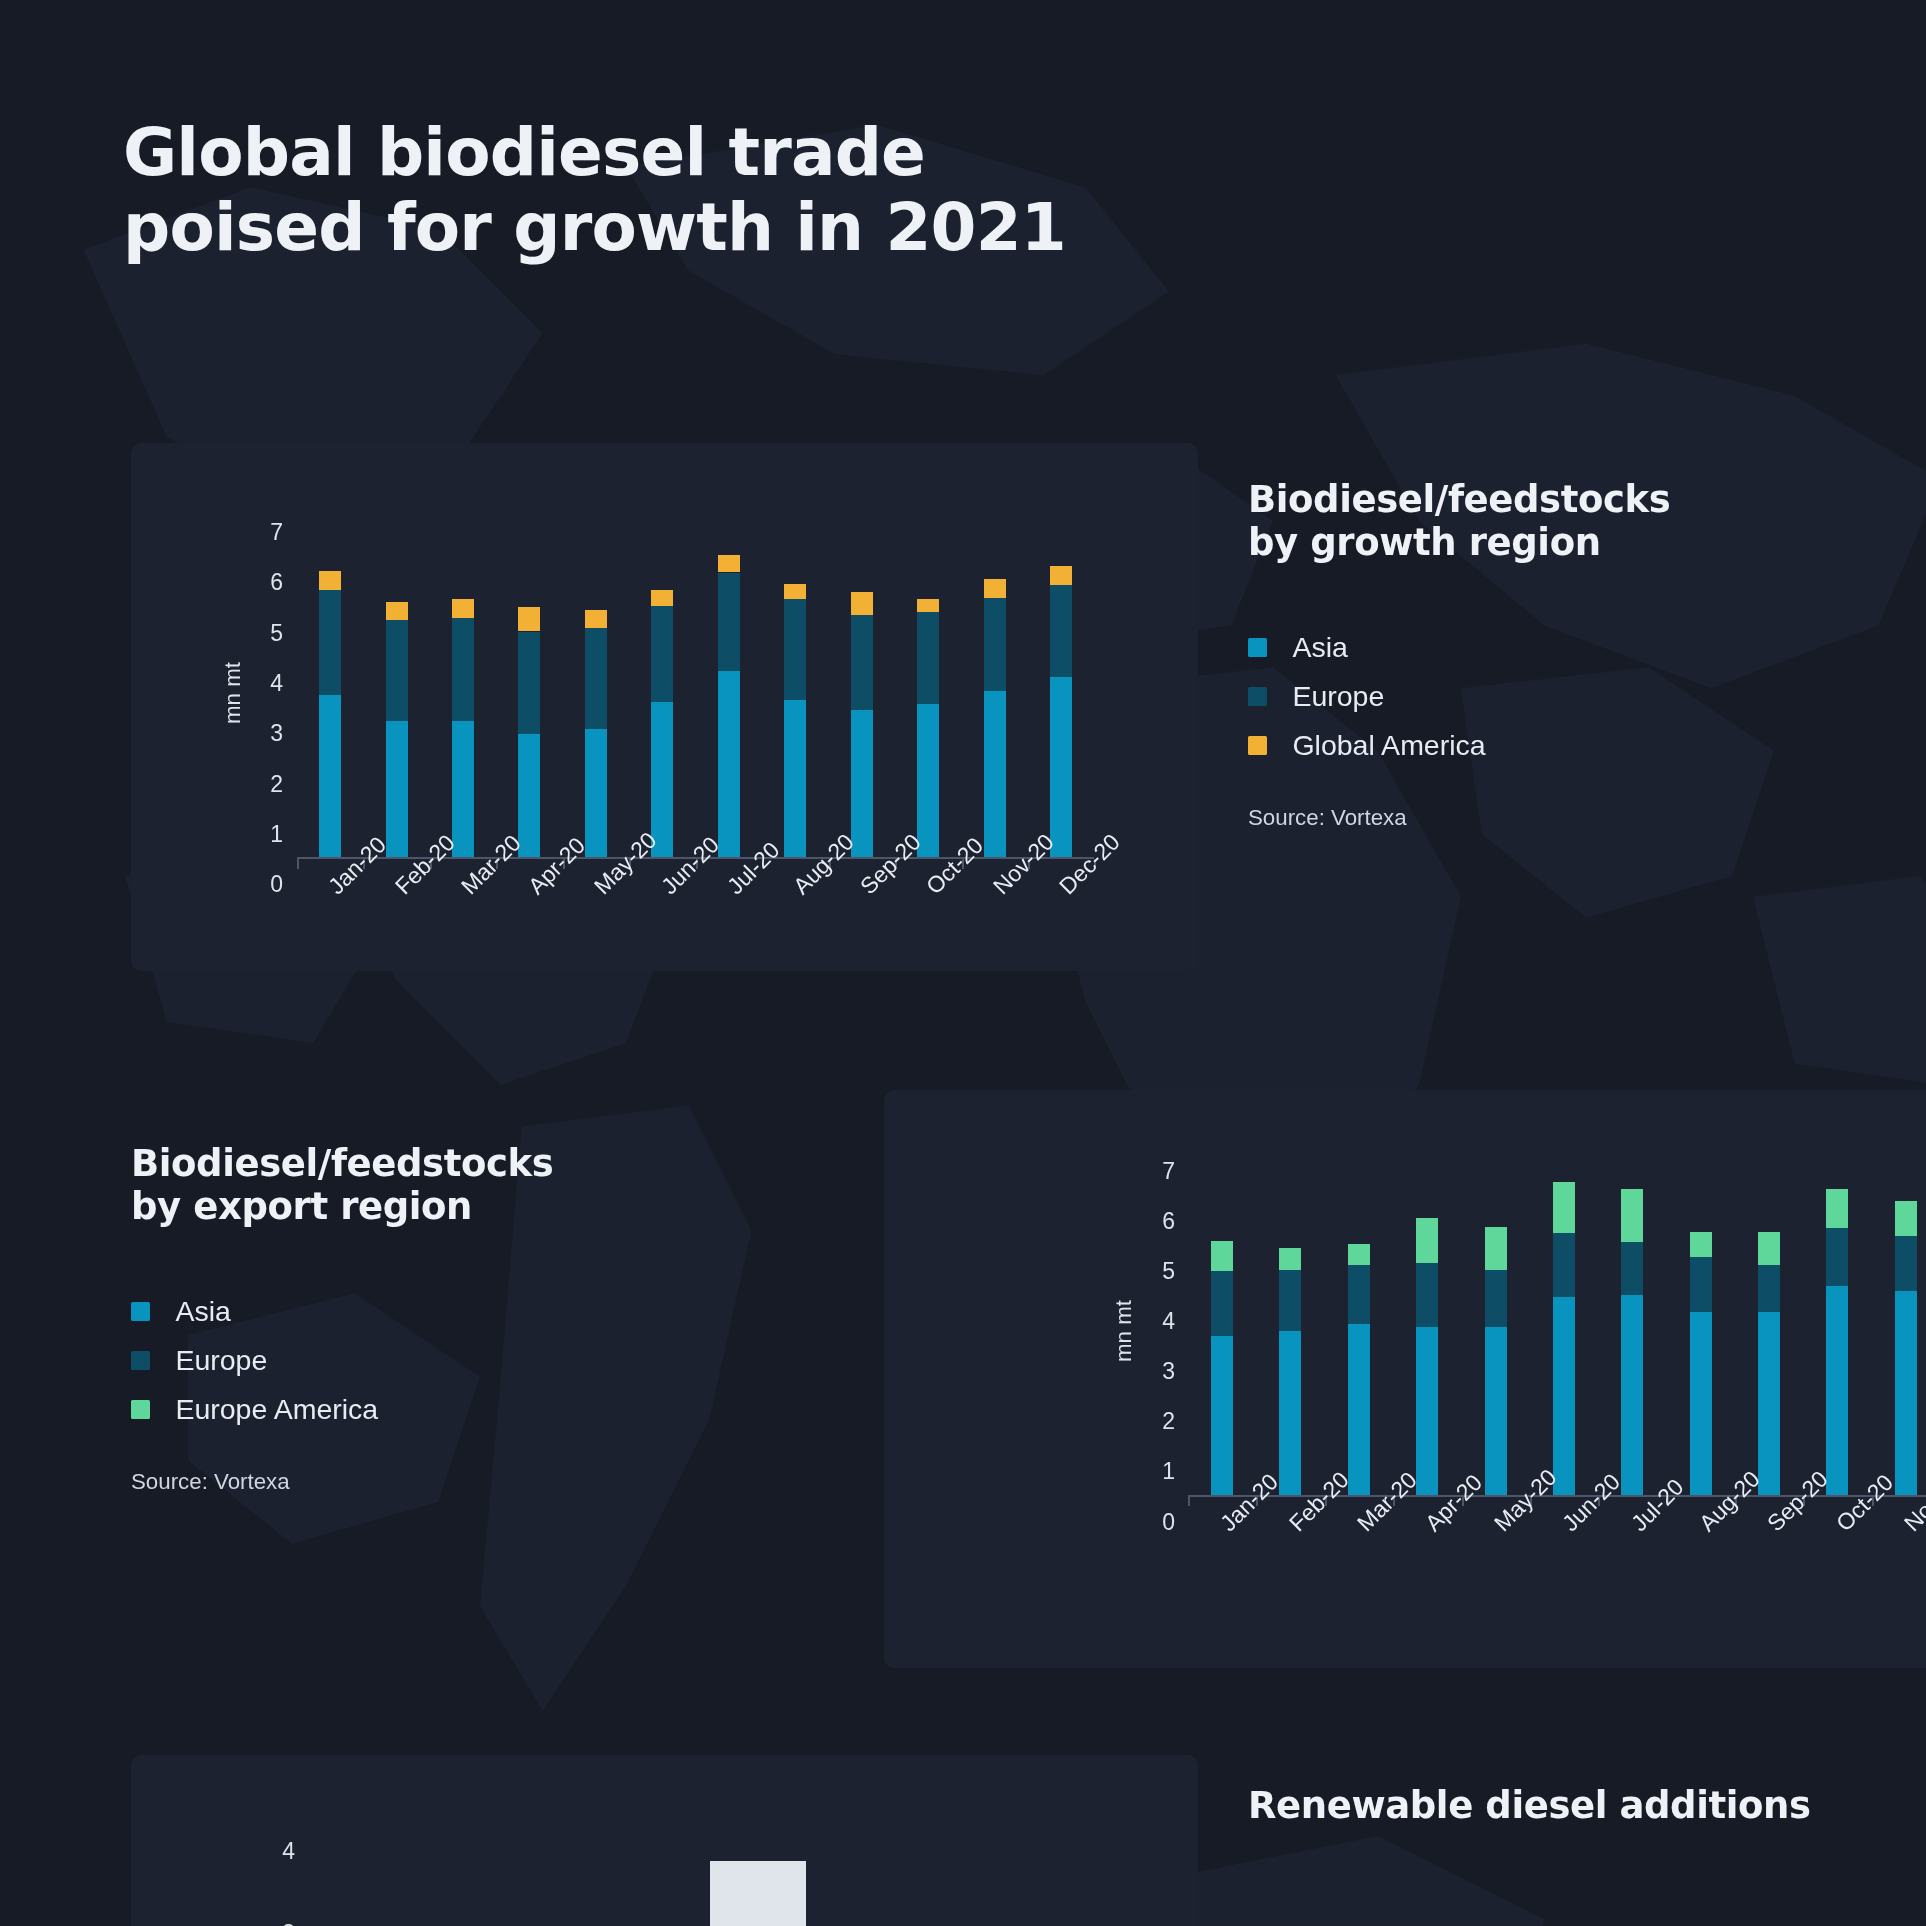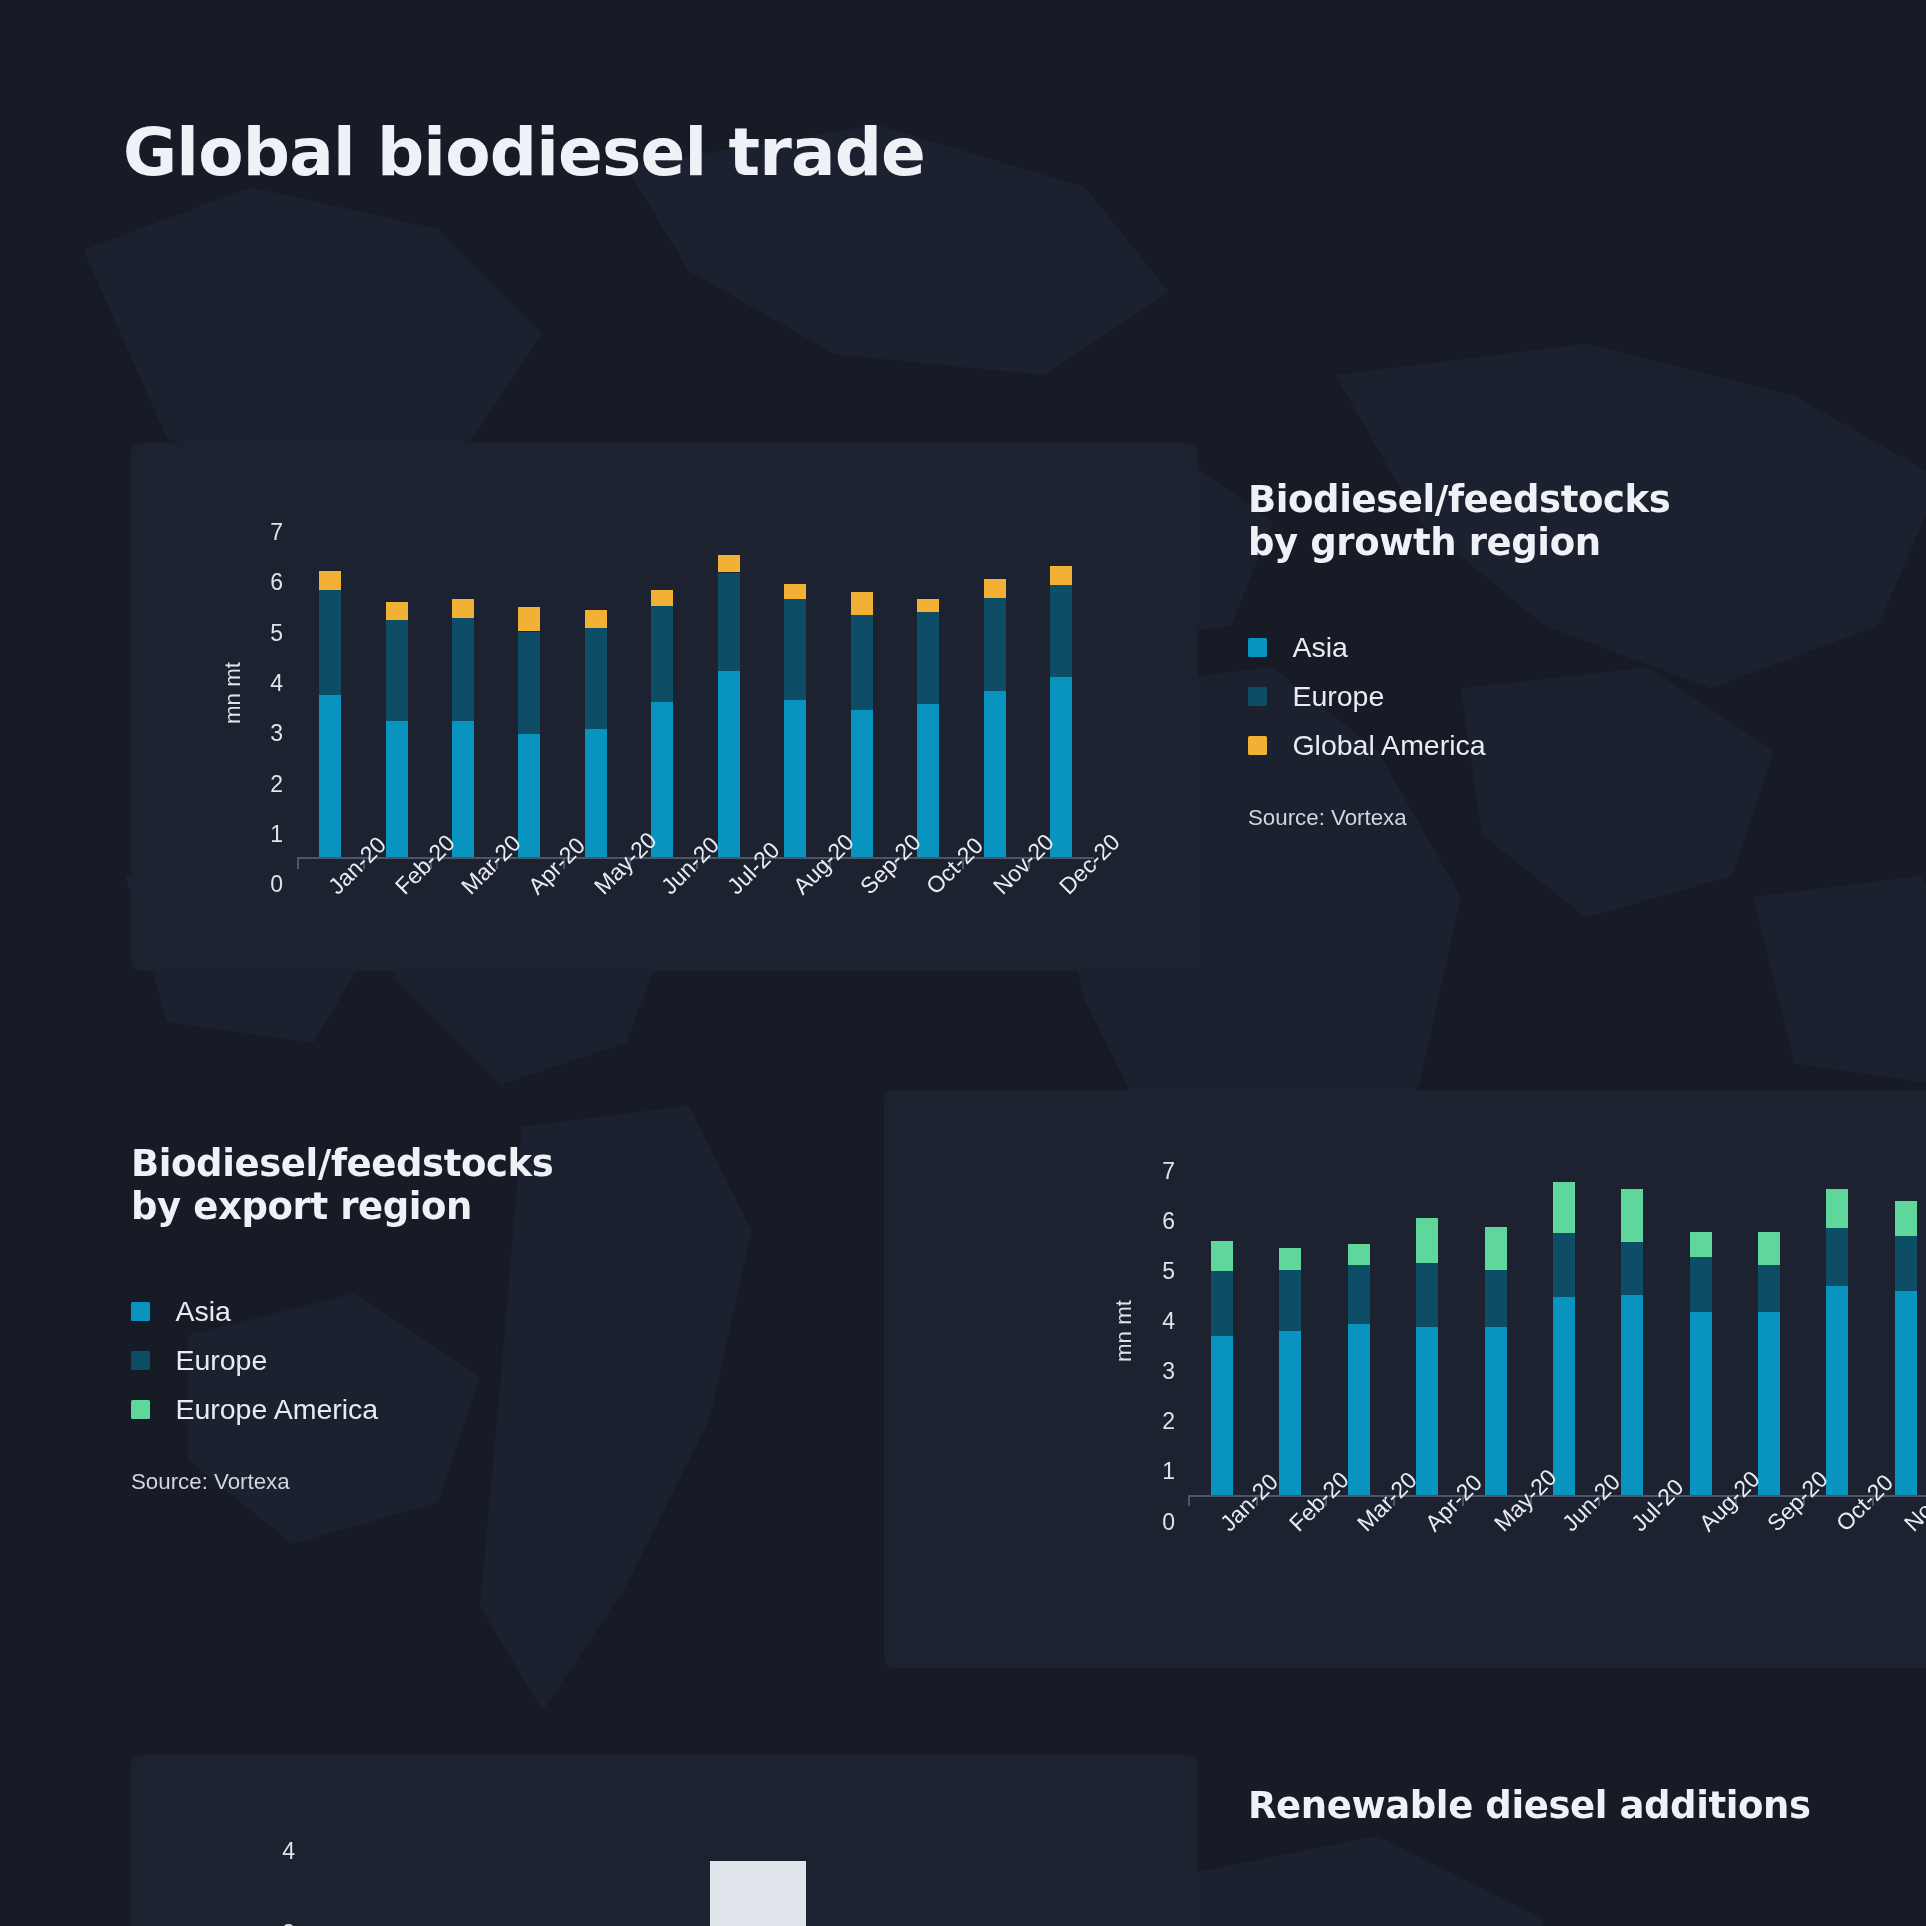--- a/index.html
+++ b/index.html
@@ -90,6 +90,7 @@
 
   <div class="headline">
     <span>Global biodiesel trade</span>
+    <span class="l2">poised for growth in 2021</span>
   </div>
 
   <div class="panel" style="left:131px; top:443px; width:1067px; height:528px;">

